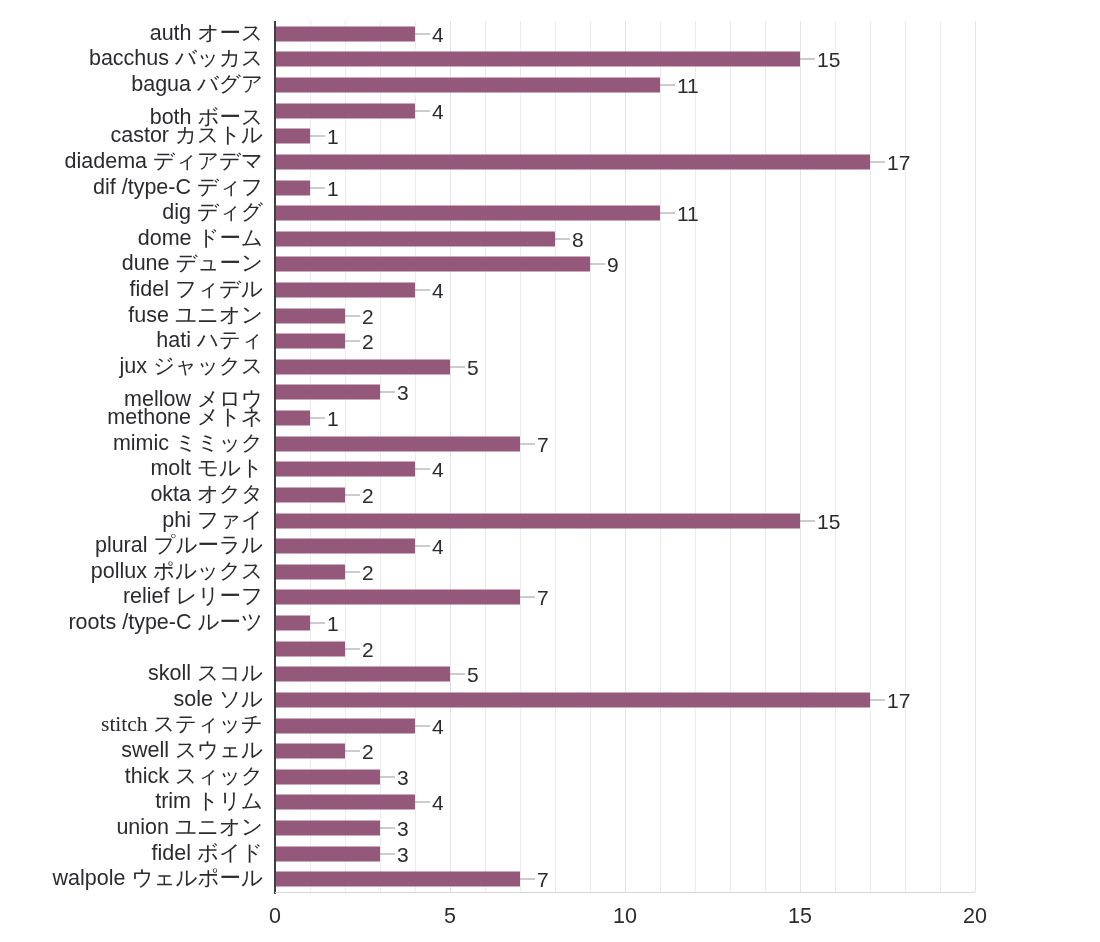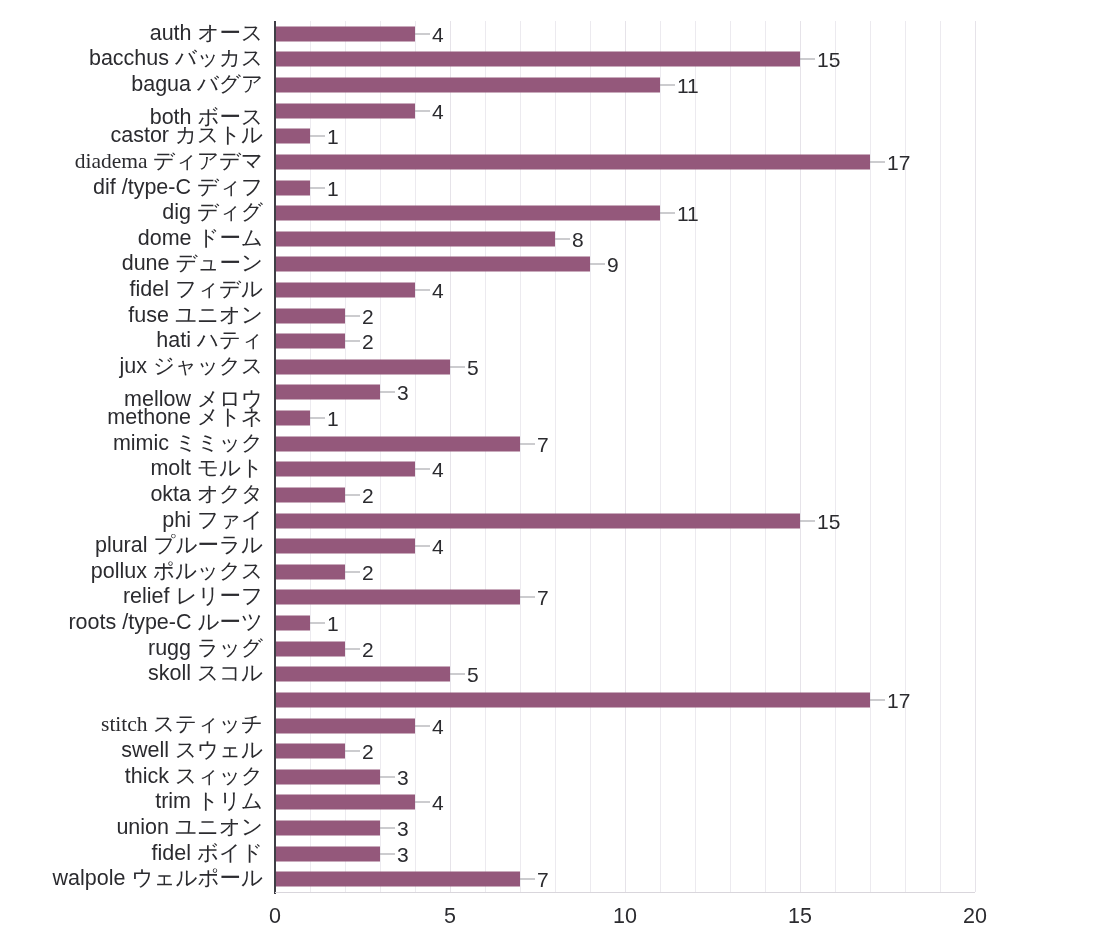--- a/index.html
+++ b/index.html
@@ -333,7 +333,7 @@
       <div class="cat-label" style="top: 64.0441px; margin-left: 36px;">bagua バグア</div>
       <div class="cat-label" style="top: 85px; margin-top: 12px;">both ボース</div>
       <div class="cat-label" style="top: 115.279px;">castor カストル</div>
-      <div class="cat-label" style="top: 140.897px; font-family: Liberation Serif, serif;">diadema ディアデマ</div>
+      <div class="cat-label" style="top: 140.897px;">diadema ディアデマ</div>
       <div class="cat-label" style="top: 166.515px;">dif /type-C ディフ</div>
       <div class="cat-label" style="top: 192.132px;">dig ディグ</div>
       <div class="cat-label" style="top: 217.75px;">dome ドーム</div>

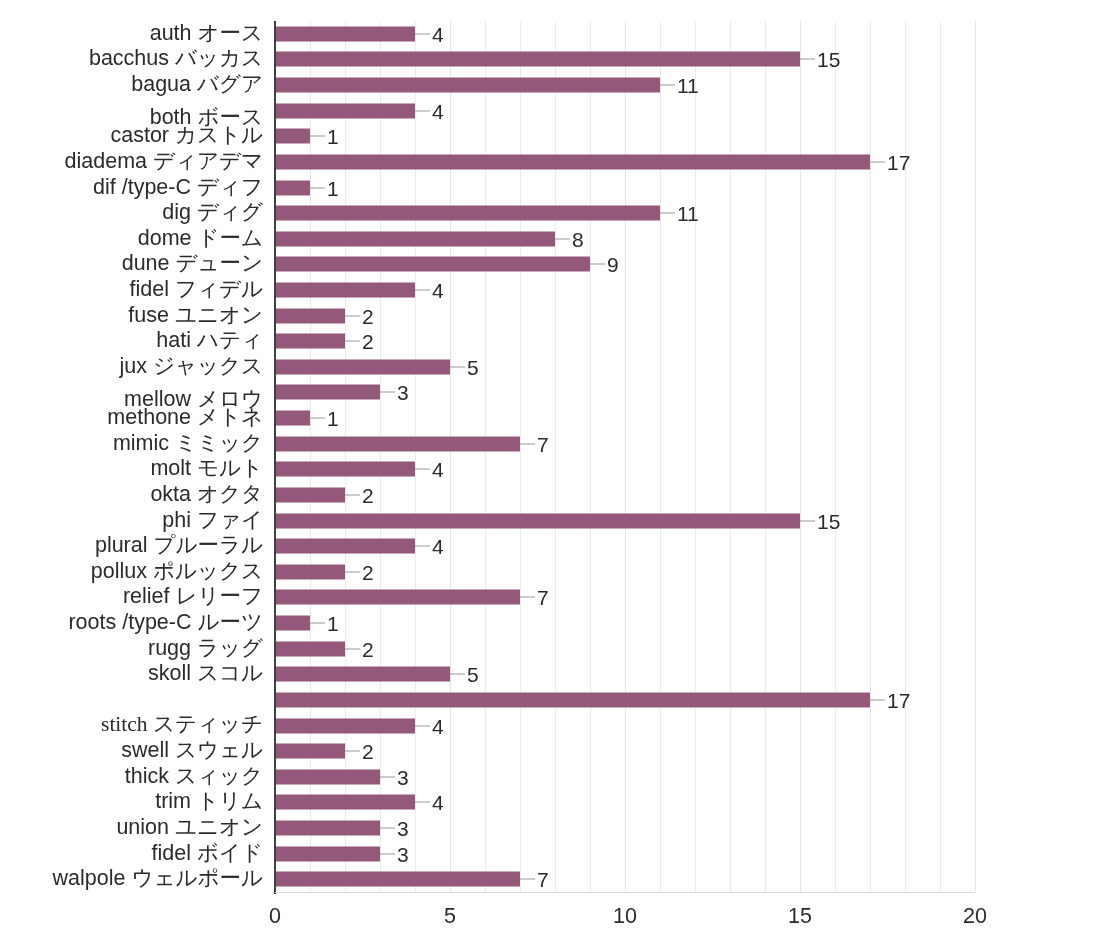--- a/index.html
+++ b/index.html
@@ -352,7 +352,6 @@
       <div class="cat-label" style="top: 550.779px;">pollux ポルックス</div>
       <div class="cat-label" style="top: 576.397px;">relief レリーフ</div>
       <div class="cat-label" style="top: 602.015px;">roots /type-C ルーツ</div>
-      <div class="cat-label" style="top: 627.632px;">rugg ラッグ</div>
       <div class="cat-label" style="top: 653.25px;">skoll スコル</div>
       <div class="cat-label" style="top: 704.485px; font-family: Liberation Serif, serif;">stitch スティッチ</div>
       <div class="cat-label" style="top: 730.103px; padding-left: 34px;">swell スウェル</div>

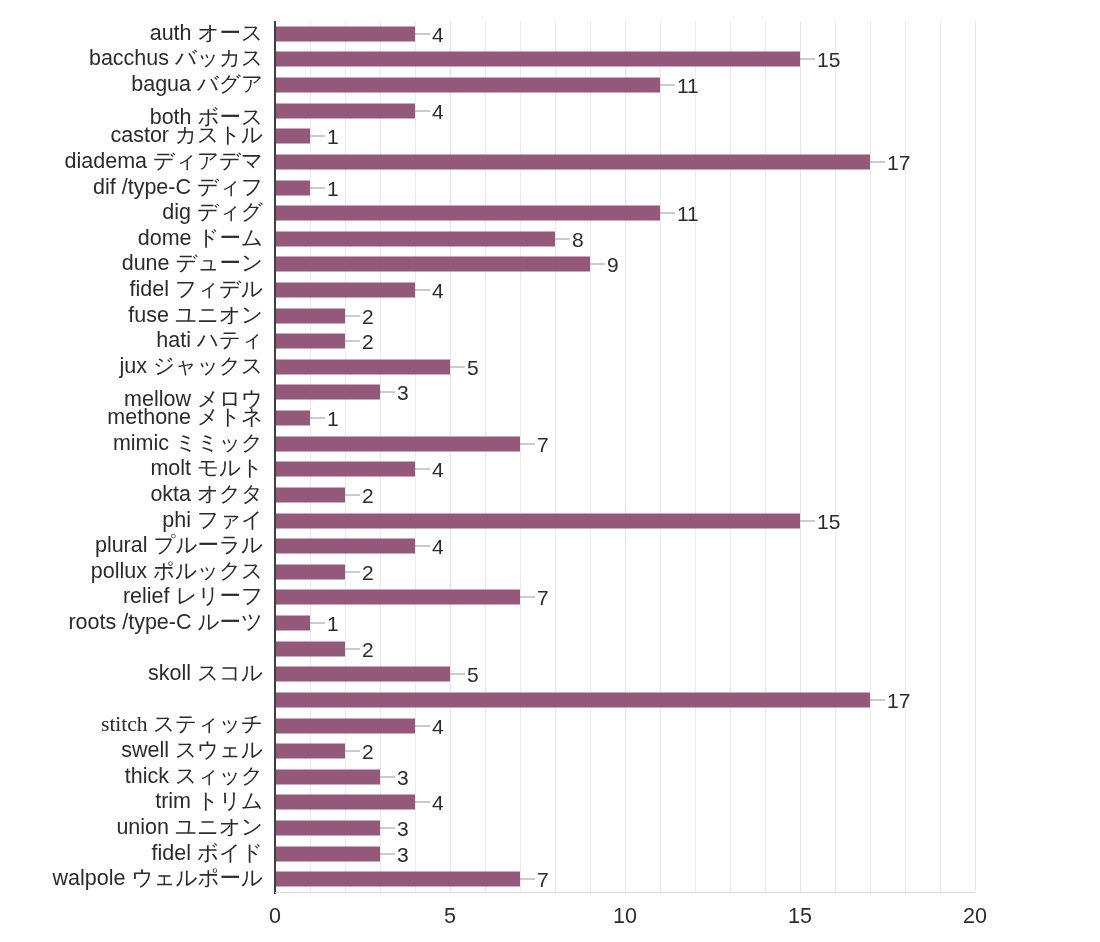--- a/index.html
+++ b/index.html
@@ -353,6 +353,7 @@
       <div class="cat-label" style="top: 576.397px;">relief レリーフ</div>
       <div class="cat-label" style="top: 602.015px;">roots /type-C ルーツ</div>
       <div class="cat-label" style="top: 653.25px;">skoll スコル</div>
+      <div class="cat-label" style="top: 678.868px;">sole ソル</div>
       <div class="cat-label" style="top: 704.485px; font-family: Liberation Serif, serif;">stitch スティッチ</div>
       <div class="cat-label" style="top: 730.103px; padding-left: 34px;">swell スウェル</div>
       <div class="cat-label" style="top: 755.721px; text-align: right;">thick スィック</div>

